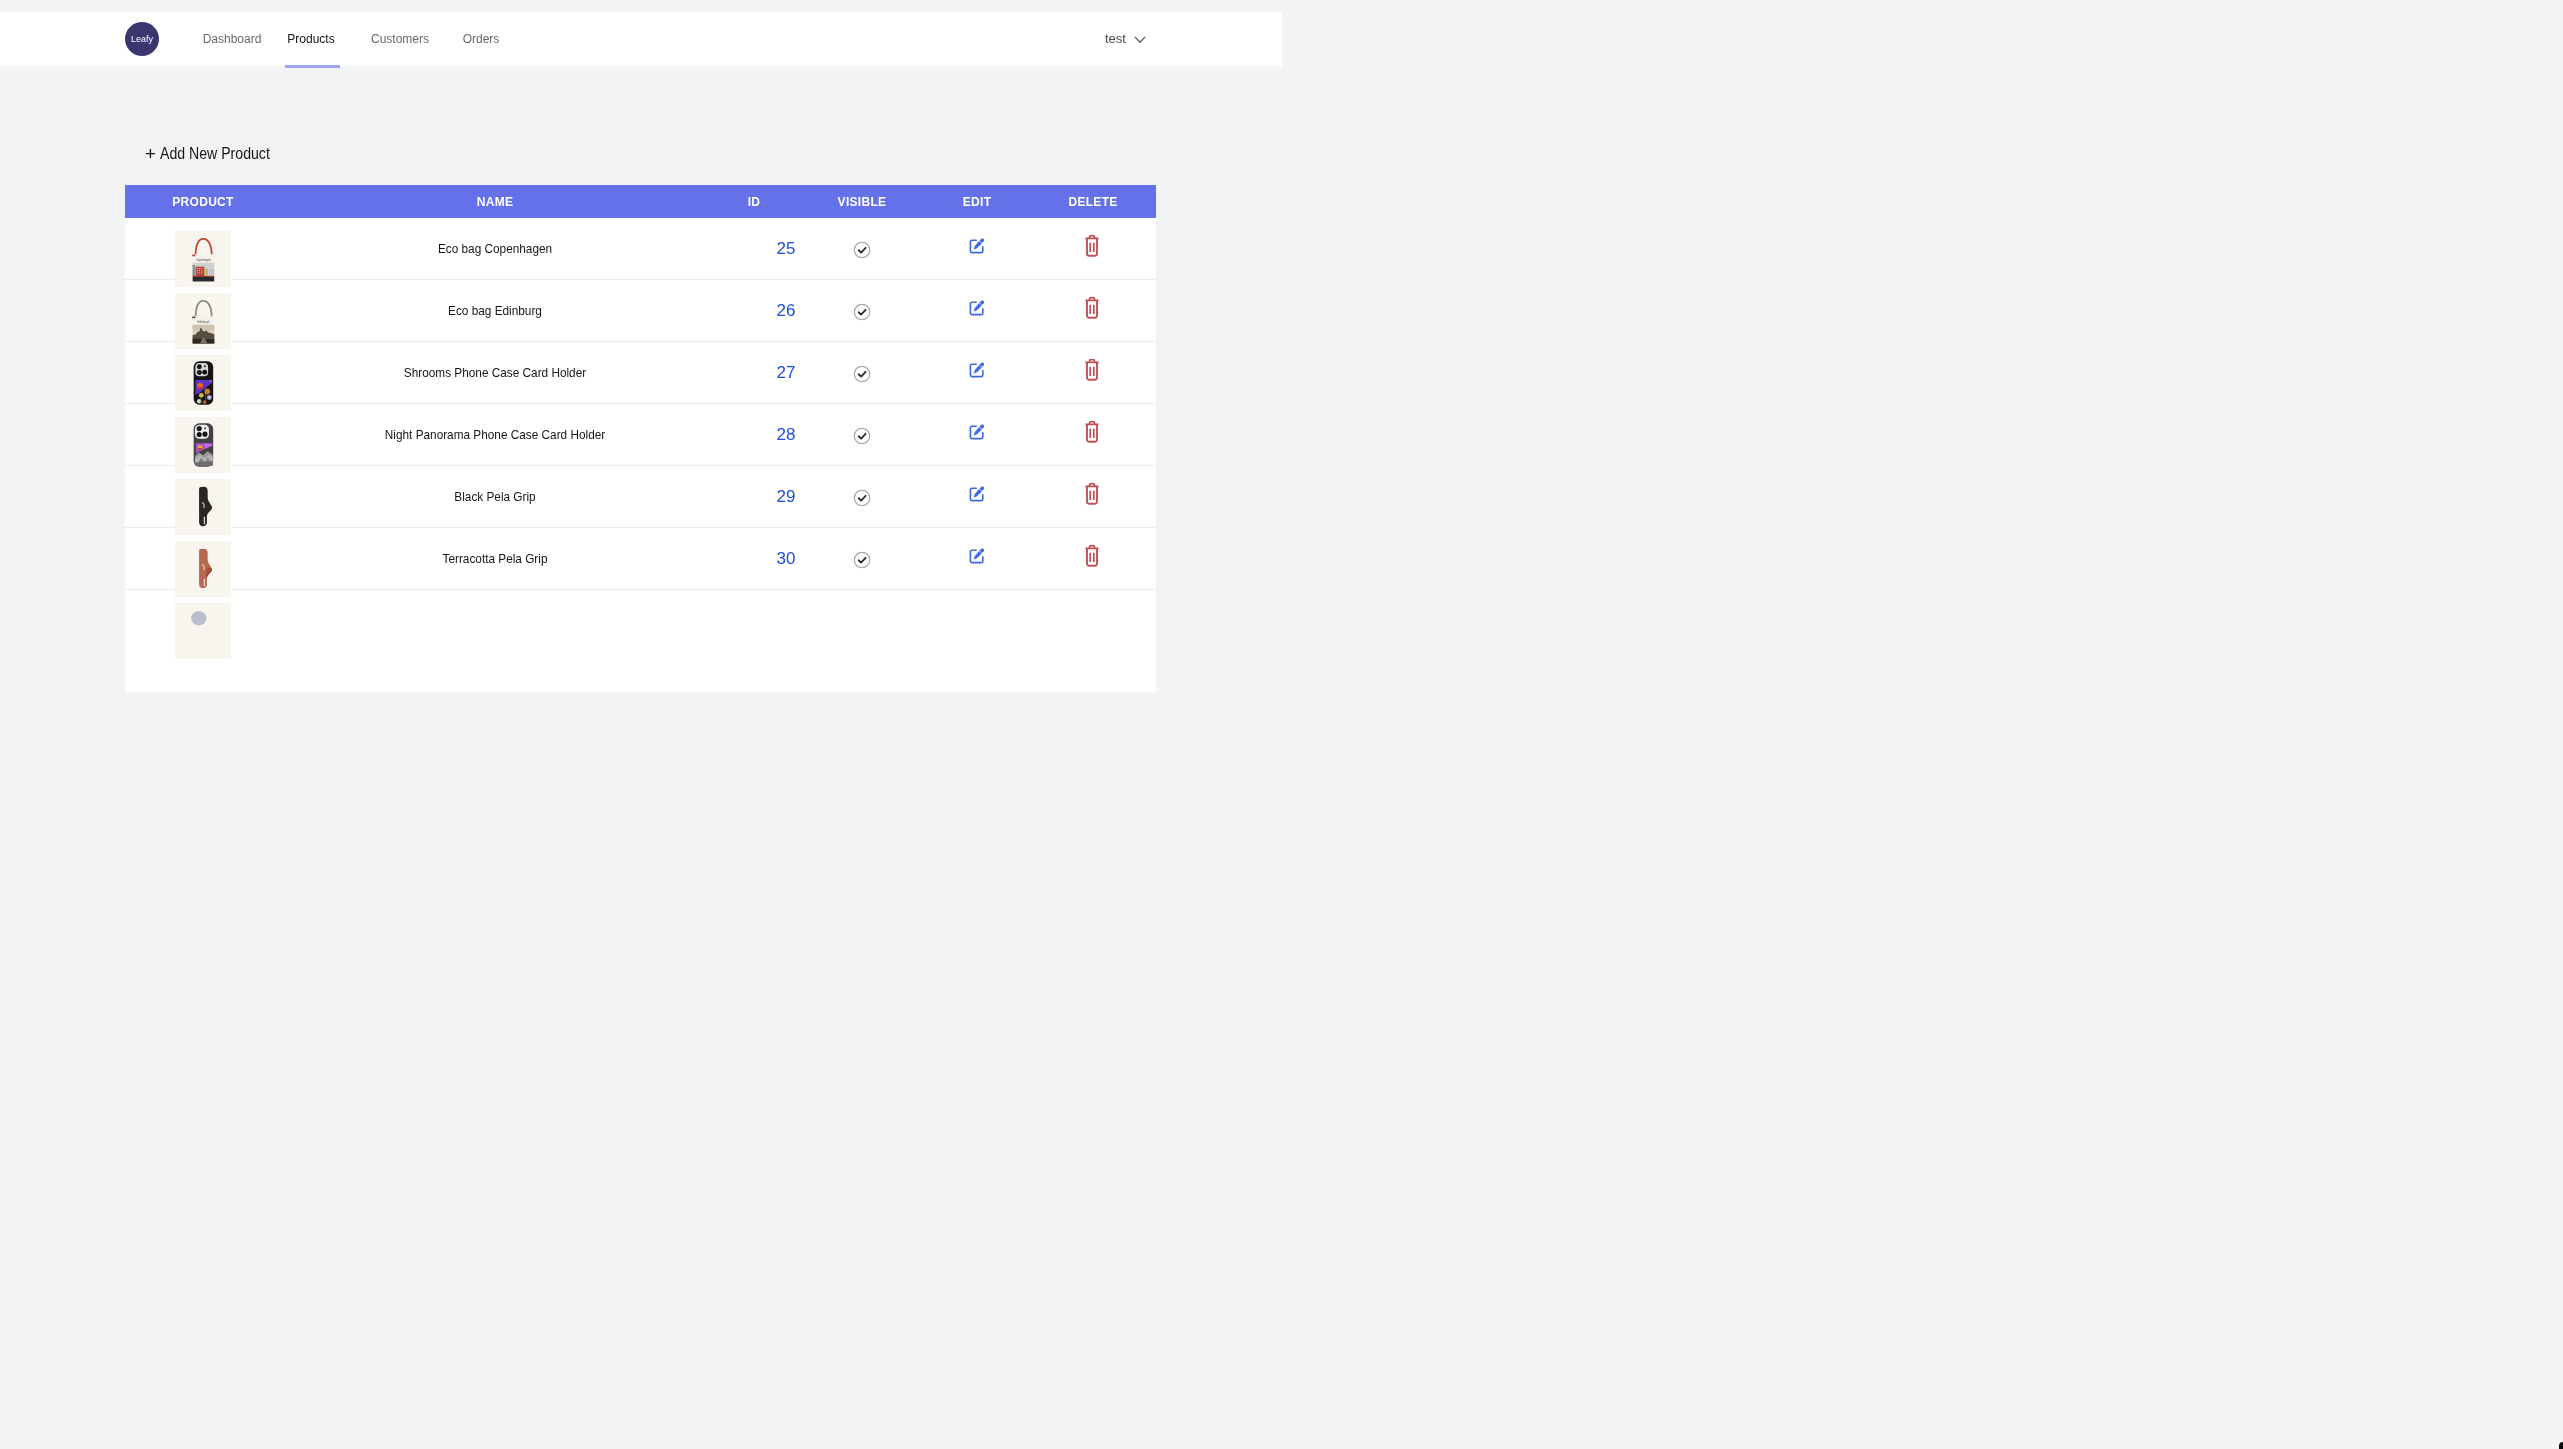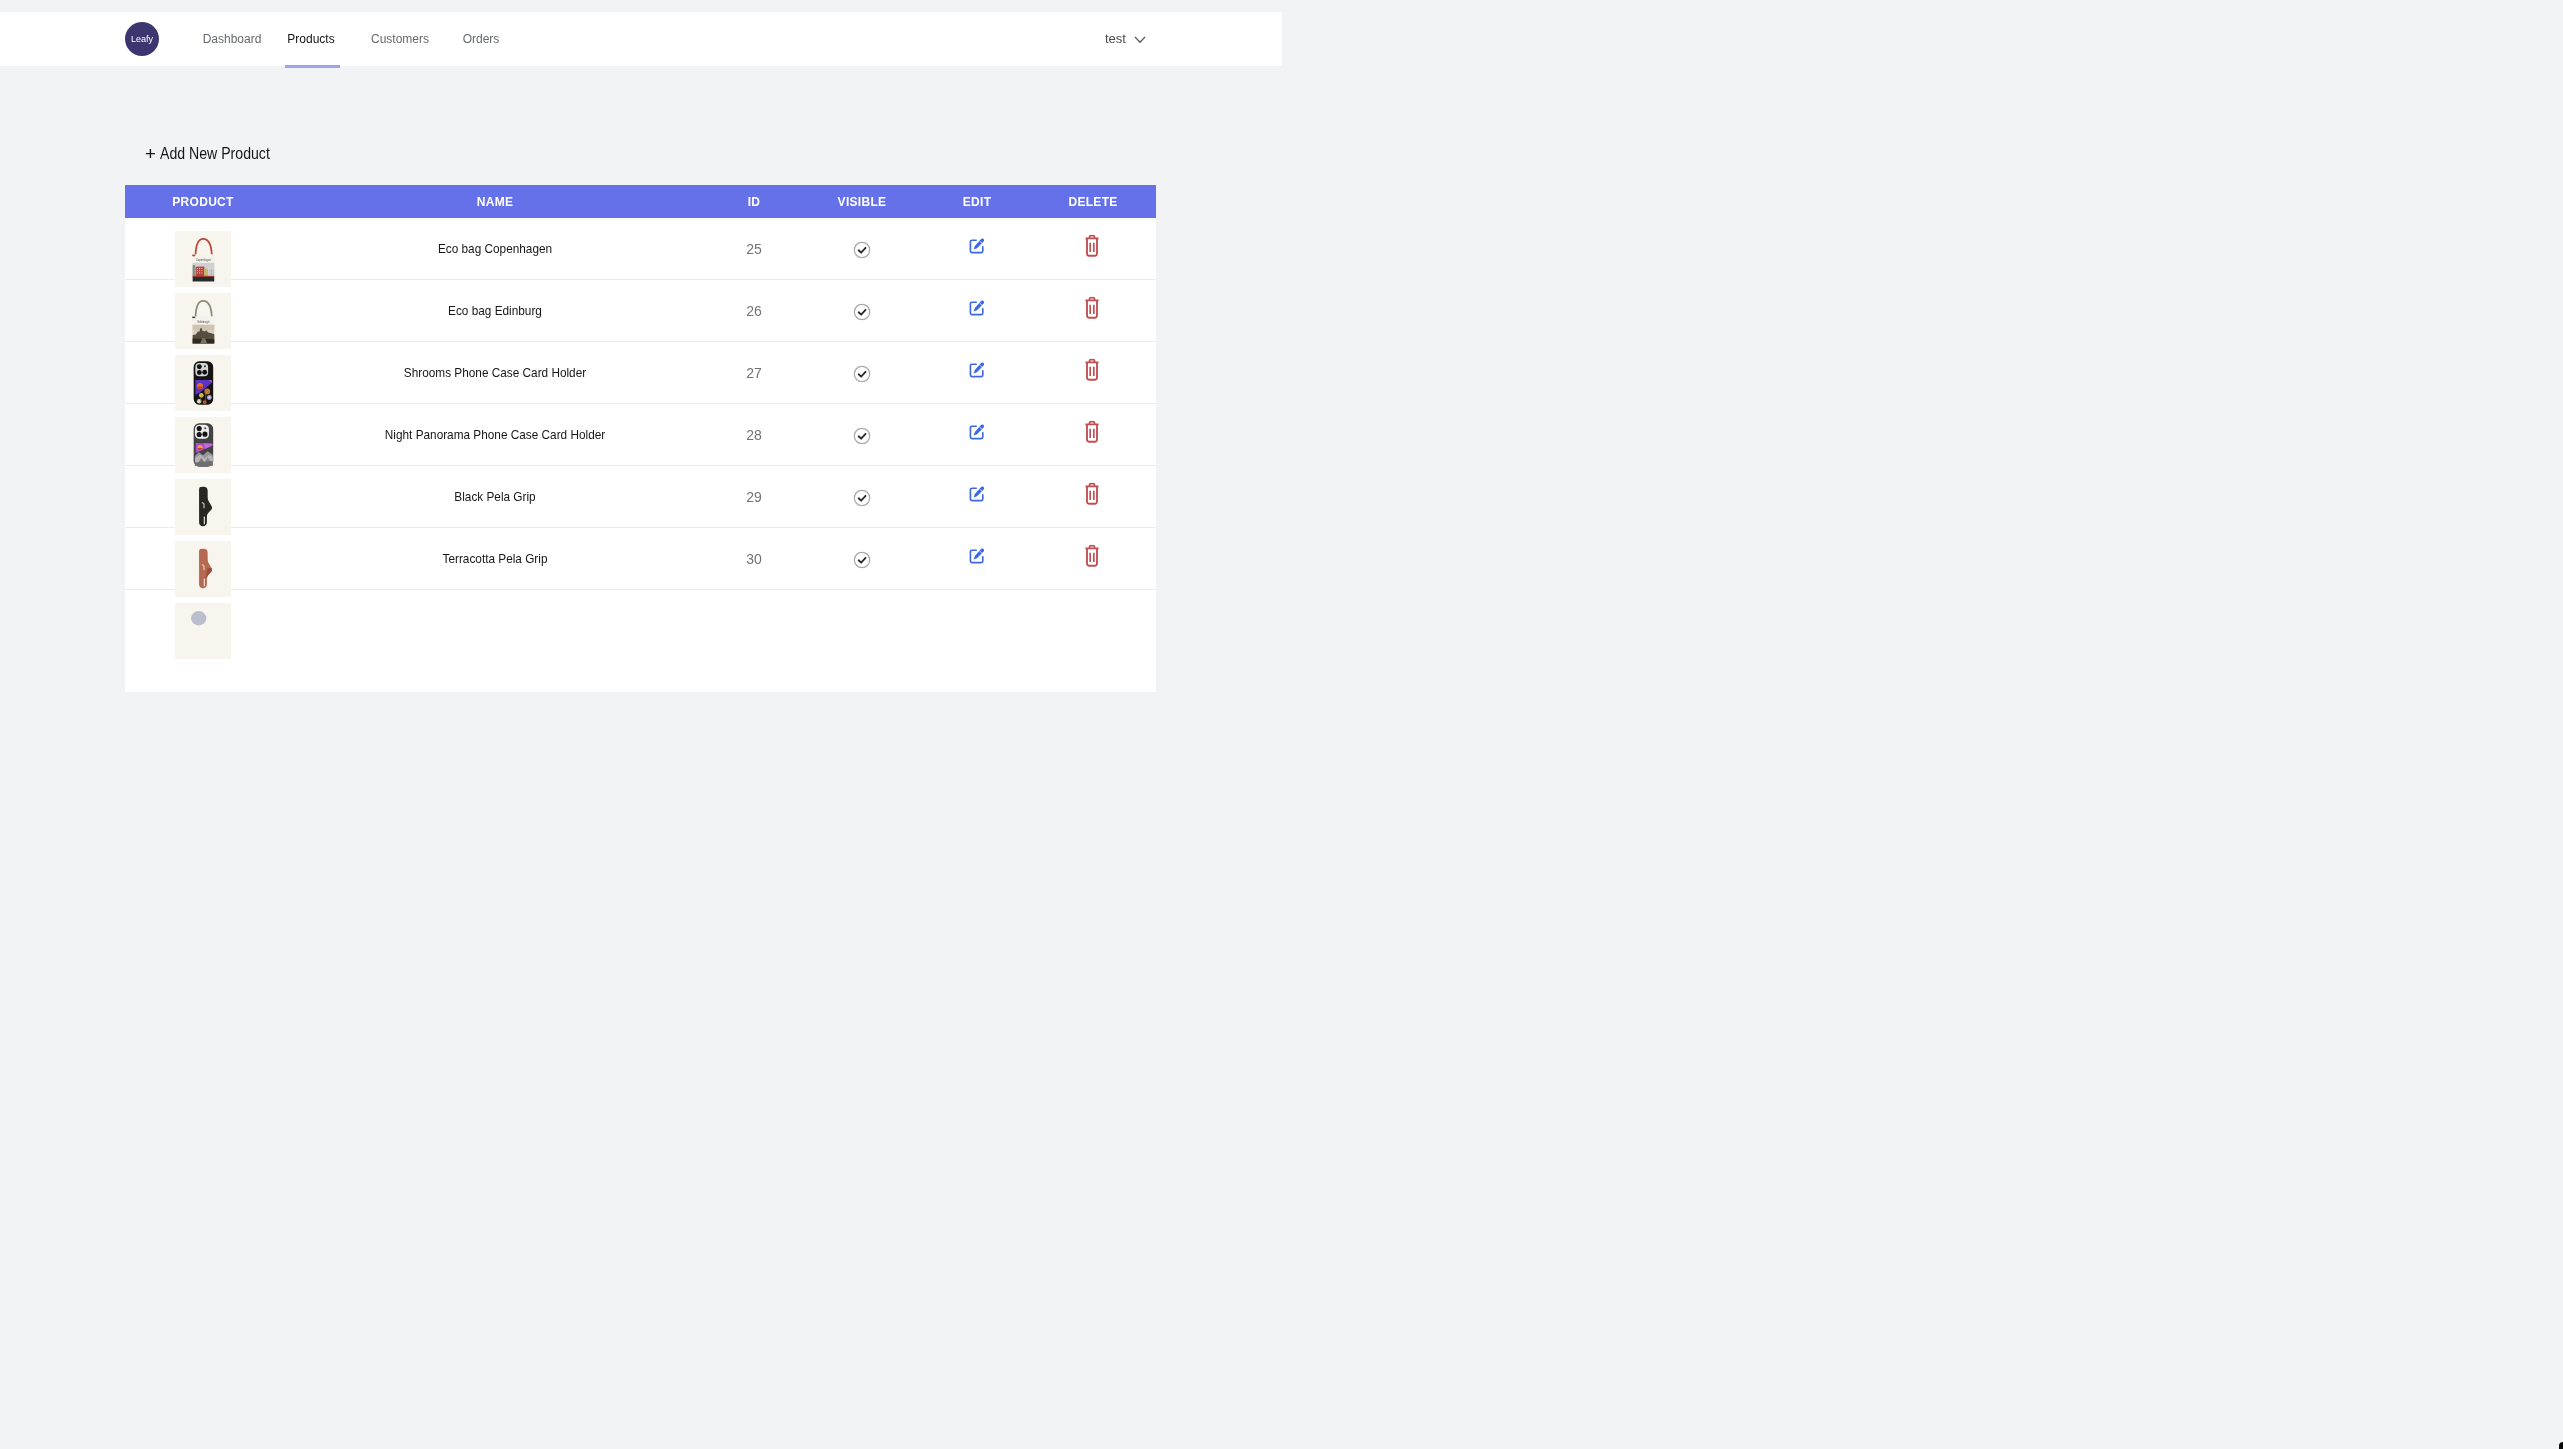--- a/index.html
+++ b/index.html
@@ -21,7 +21,7 @@
 .row { position:relative; height:62px; border-bottom:0.8px solid #ececec; }
 .cell { position:absolute; top:50%; transform:translate(-50%,-50%); }
 .name { font-size:12.7px; color:#161616; white-space:nowrap; transform:translate(-50%,-50%) scaleX(0.93); }
-.pid { font-size:14px; color:#737373; }
+.pid { font-size:17px; color:#1d4ed8;margin-left:32px; }
 .thumb { position:absolute; left:50px; top:13px; width:56px; height:56px; }
 .corner { position:fixed; right:0; bottom:0; width:4.2px; height:6.8px; background:#0a0a0a; border-top-left-radius:4.2px; }
 </style>

